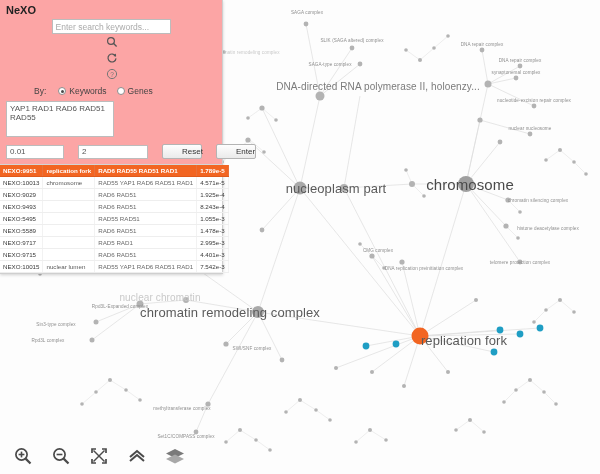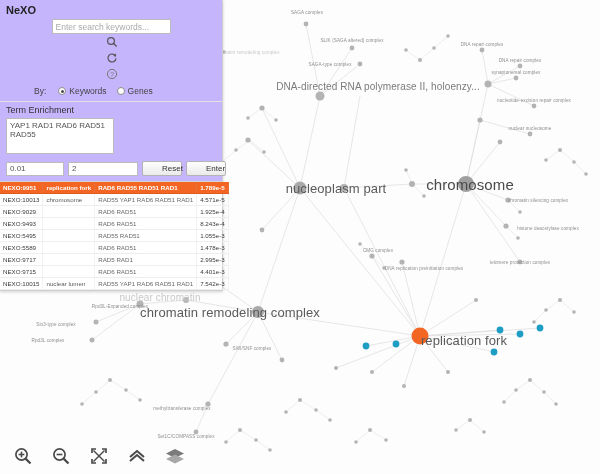--- a/index.html
+++ b/index.html
@@ -58,7 +58,7 @@
     left: 0;
     top: 0;
     width: 222px;
-    background: #c4b5fd;
+    background: #fca5a5;
     border-right: 1px solid #cfcfcf;
     border-bottom: 1px solid #cfcfcf;
     box-shadow: 0 1px 3px rgba(0,0,0,0.18);

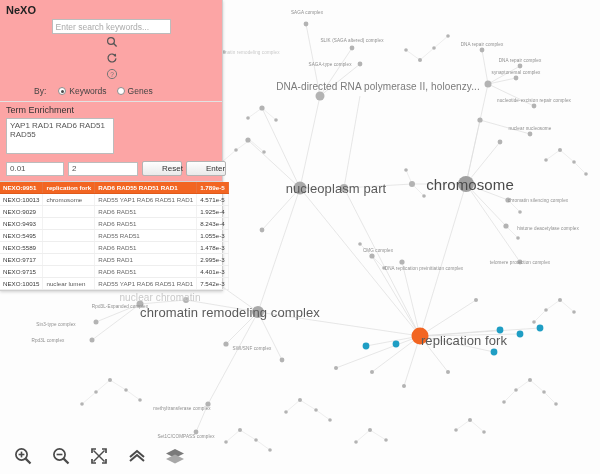--- a/index.html
+++ b/index.html
@@ -520,7 +520,6 @@
       </label>
     </div>
 
-    <div class="section-head">Term Enrichment</div>
 
     <textarea id="term-box" placeholder="Enter gene names..." style="">YAP1 RAD1 RAD6 RAD51 RAD55</textarea>
 

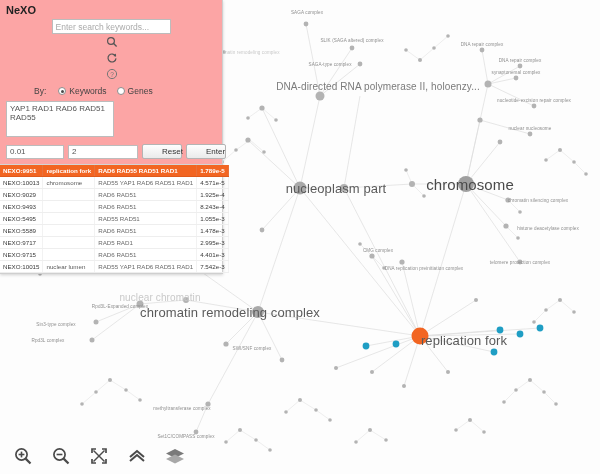--- a/index.html
+++ b/index.html
@@ -159,7 +159,7 @@
     display: flex;
     align-items: center;
     padding: 0 6px 5px 6px;
-    gap: 4px;
+    gap: 14px;
   }
   .small-input {
     width: 58px;

